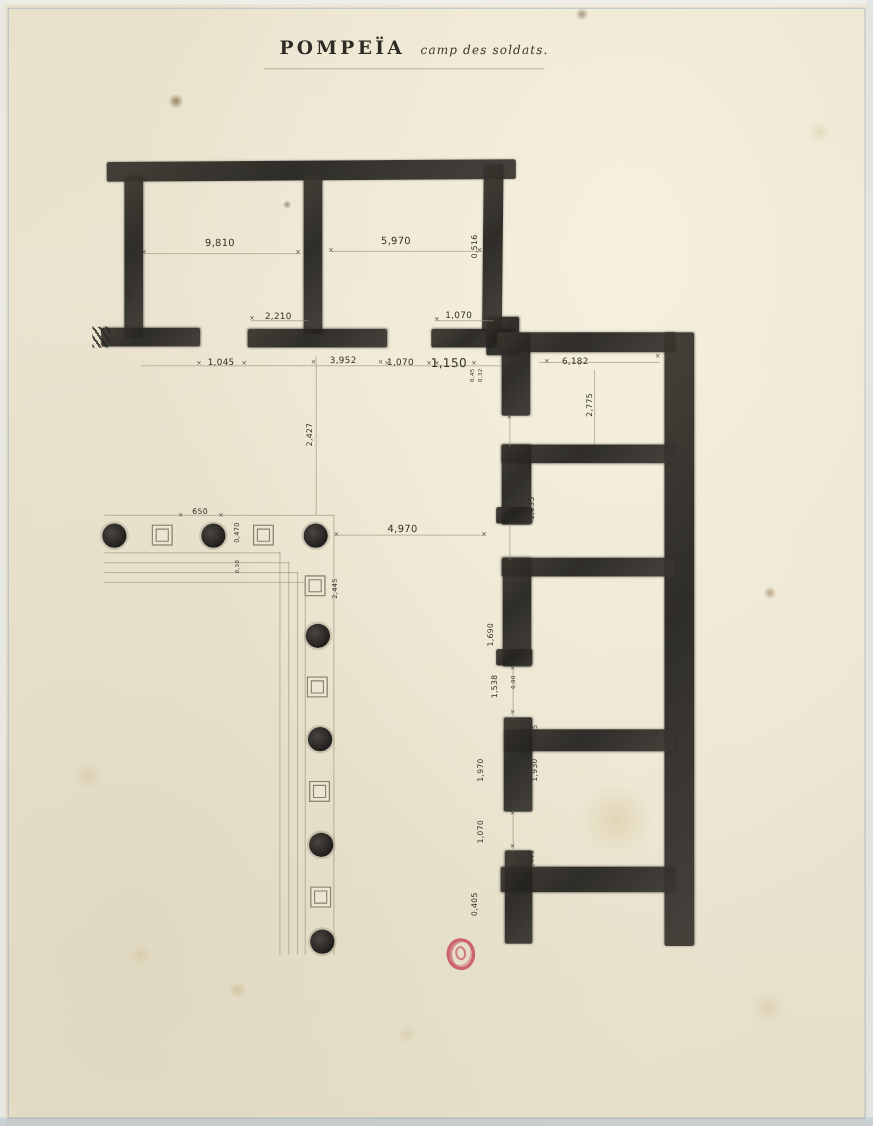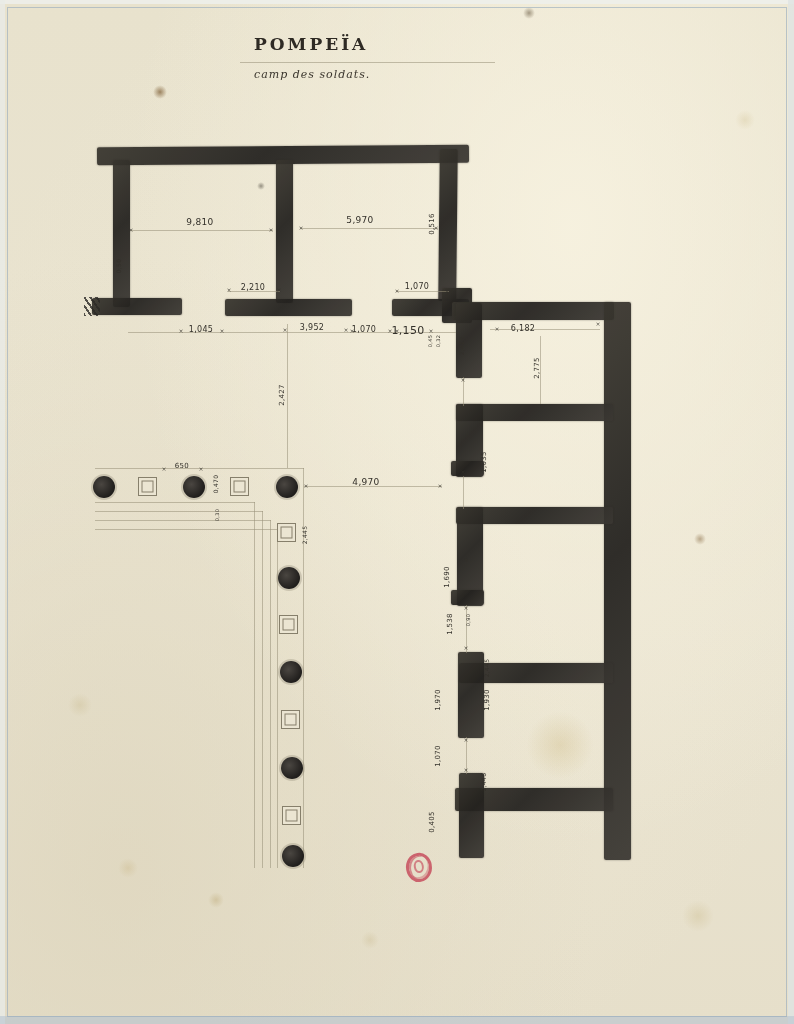--- a/index.html
+++ b/index.html
@@ -19,7 +19,7 @@
   .edge-right{position:absolute;right:0;top:0;bottom:0;width:6px;background:#dfe3e2;opacity:.8;}
   .edge-bottom{position:absolute;left:0;bottom:0;right:0;height:8px;background:#b5c3d0;opacity:.6;}
   .frame{position:absolute;inset:7px;border:1.5px solid #93a9bd;opacity:.6;pointer-events:none;}
-  .title-block{position:absolute;left:254px;top:34px;display:flex;align-items:baseline;gap:14px;flex-direction:column;}
+  .title-block{position:absolute;left:254px;top:34px;display:flex;align-items:baseline;gap:14px;}
   .title{font-family:"DejaVu Serif",serif;font-size:17px;font-weight:600;letter-spacing:3px;color:#2e2a24;}
   .subtitle{font-family:"DejaVu Serif",serif;font-size:11px;font-style:italic;color:#3a352d;letter-spacing:1px;}
   .wall{position:absolute;border-radius:2px;opacity:.94;

